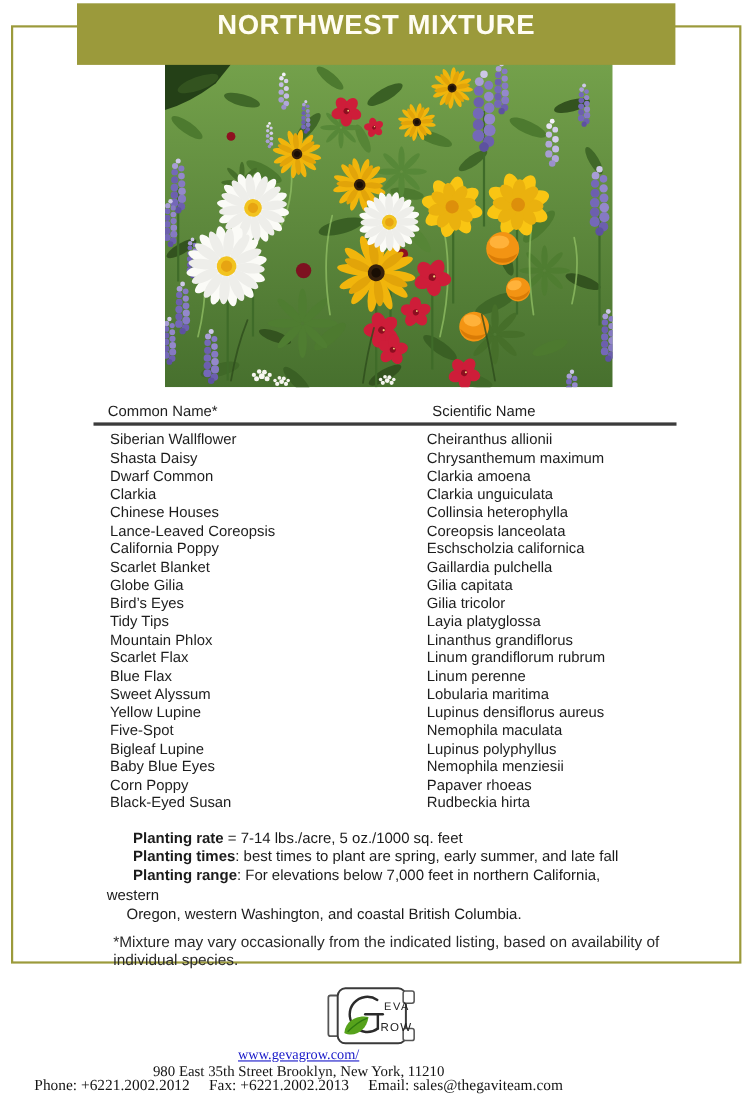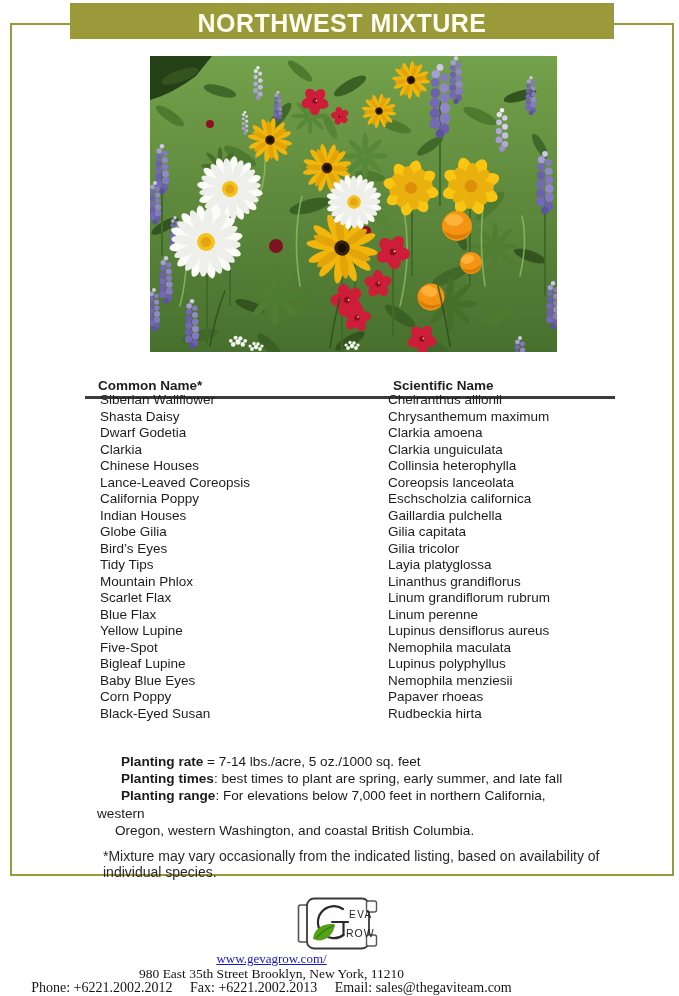--- a/index.html
+++ b/index.html
@@ -7,7 +7,7 @@
        font-family:"Liberation Sans",sans-serif;color:#1d1d1d;}
   .abs{position:absolute;}
   #frame{left:10px;top:23px;width:660px;height:849px;border:2px solid #9b9a3b;z-index:1;}
-  #banner{left:70px;top:3px;width:544px;height:36px;background:#9b9a3b;z-index:3;
+  #banner{left:70px;top:3px;width:544px;height:56px;background:#9b9a3b;z-index:3;
           color:#fffdf2;font-weight:bold;font-size:25px;letter-spacing:.5px;
           text-align:center;line-height:40px;}
   #photo{left:150px;top:56px;width:407px;height:296px;z-index:2;}

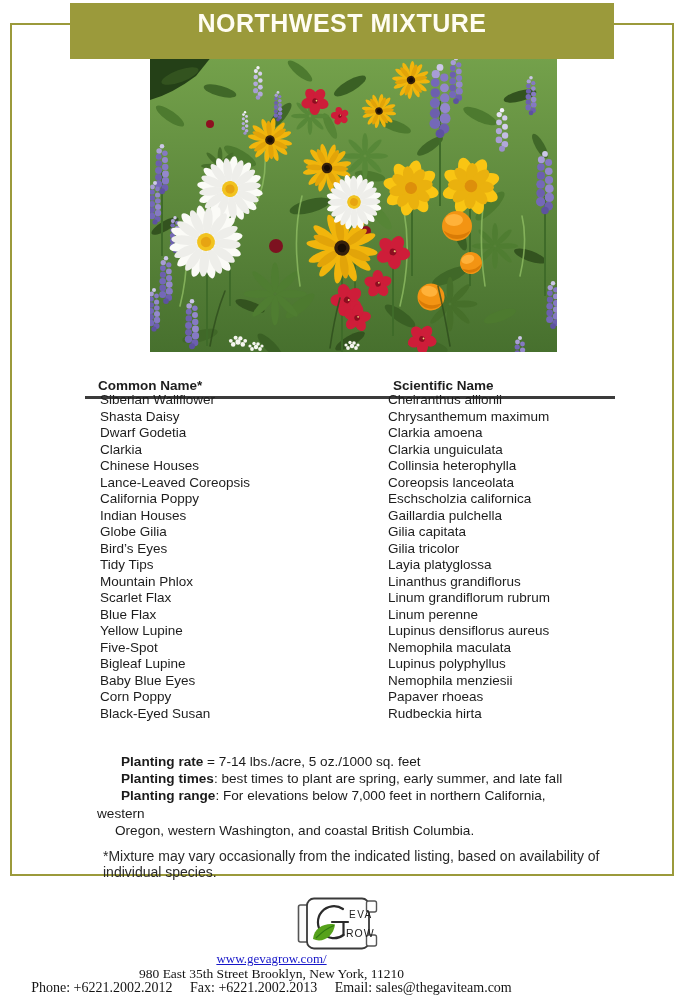--- a/index.html
+++ b/index.html
@@ -13,7 +13,7 @@
   #photo{left:150px;top:56px;width:407px;height:296px;z-index:2;}
   #photo svg{display:block;}
   #tablehead{left:85px;top:364px;width:530px;height:20px;z-index:2;
-             border-bottom:3px solid #3b3b3b;font-weight:bold;font-size:13.5px;margin-top:12px;}
+             border-bottom:3px solid #3b3b3b;font-weight:normal;font-size:13.5px;}
   #tablehead .col1{position:absolute;left:13px;top:2px;}
   #tablehead .col2{position:absolute;left:308px;top:2px;}
   #rows{left:85px;top:392px;width:530px;z-index:2;font-size:13.5px;line-height:16.5px;}

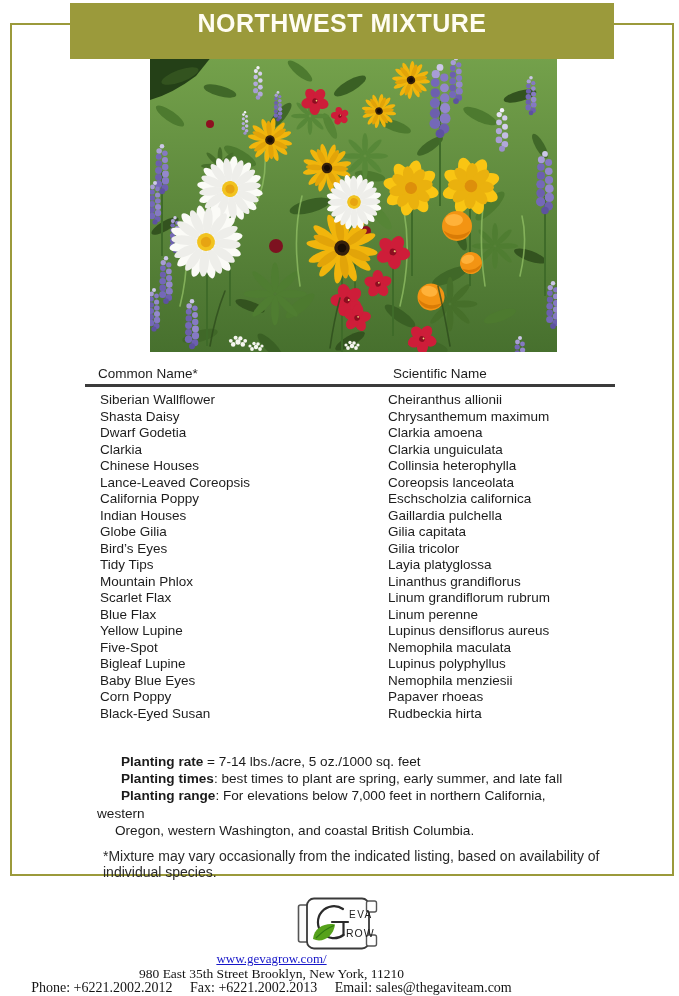--- a/index.html
+++ b/index.html
@@ -349,7 +349,7 @@
       <span class="c2">Chrysanthemum maximum</span>
     </div>
   <div class="row">
-      <span class="c1">Dwarf Godetia</span>
+      <span class="c1">Dwarf Common</span>
       <span class="c2">Clarkia amoena</span>
     </div>
   <div class="row">

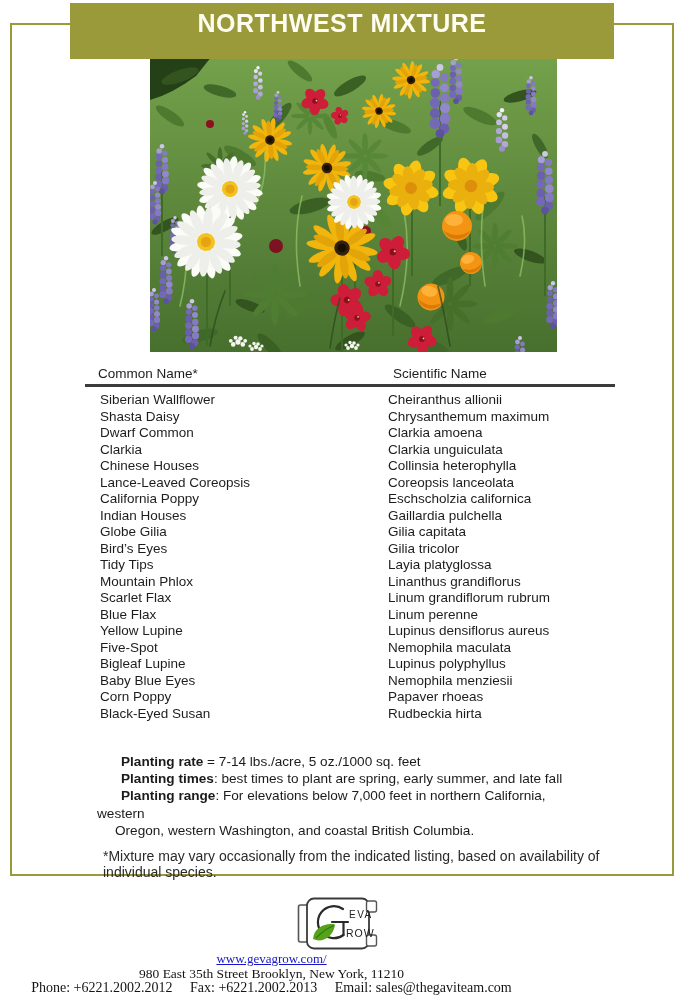--- a/index.html
+++ b/index.html
@@ -369,7 +369,7 @@
       <span class="c2">Eschscholzia californica</span>
     </div>
   <div class="row">
-      <span class="c1">Indian Houses</span>
+      <span class="c1">Scarlet Blanket</span>
       <span class="c2">Gaillardia pulchella</span>
     </div>
   <div class="row">

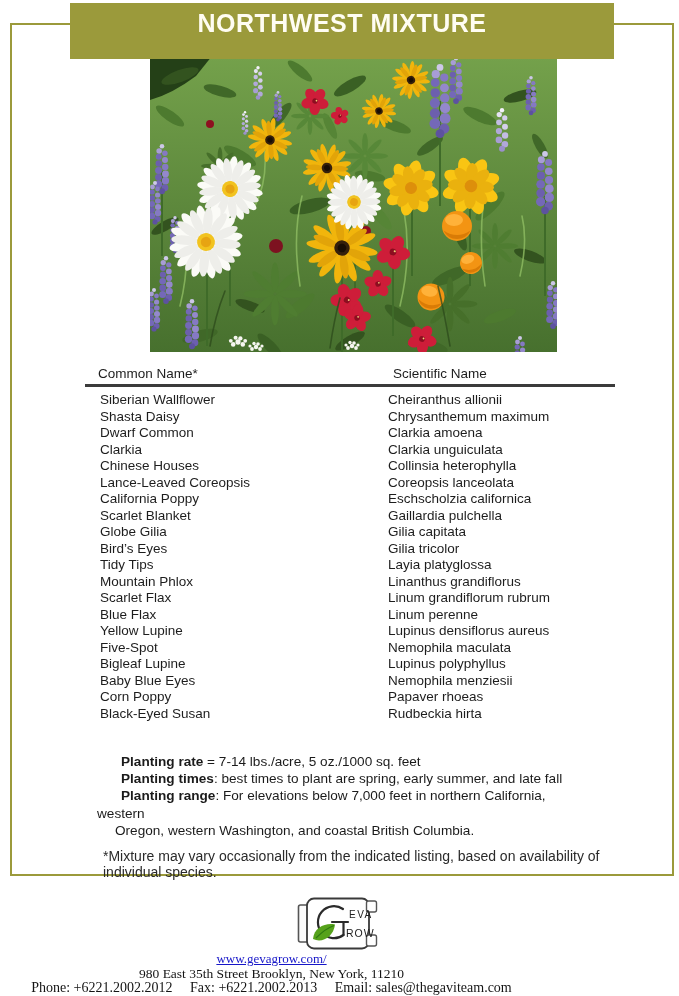--- a/index.html
+++ b/index.html
@@ -397,6 +397,10 @@
       <span class="c2">Linum perenne</span>
     </div>
   <div class="row">
+      <span class="c1">Sweet Alyssum</span>
+      <span class="c2">Lobularia maritima</span>
+    </div>
+  <div class="row">
       <span class="c1">Yellow Lupine</span>
       <span class="c2">Lupinus densiflorus aureus</span>
     </div>

